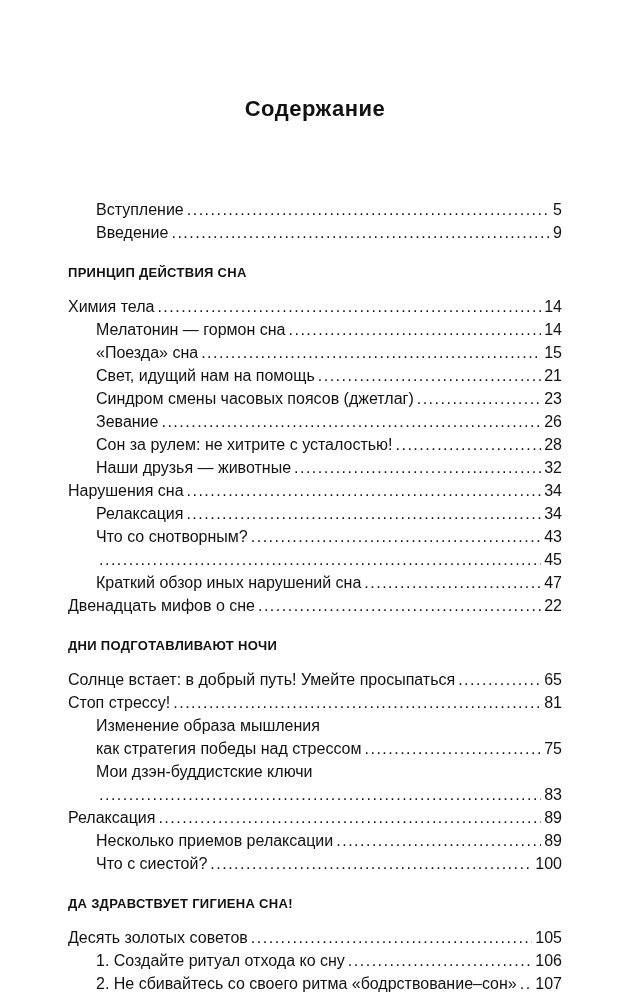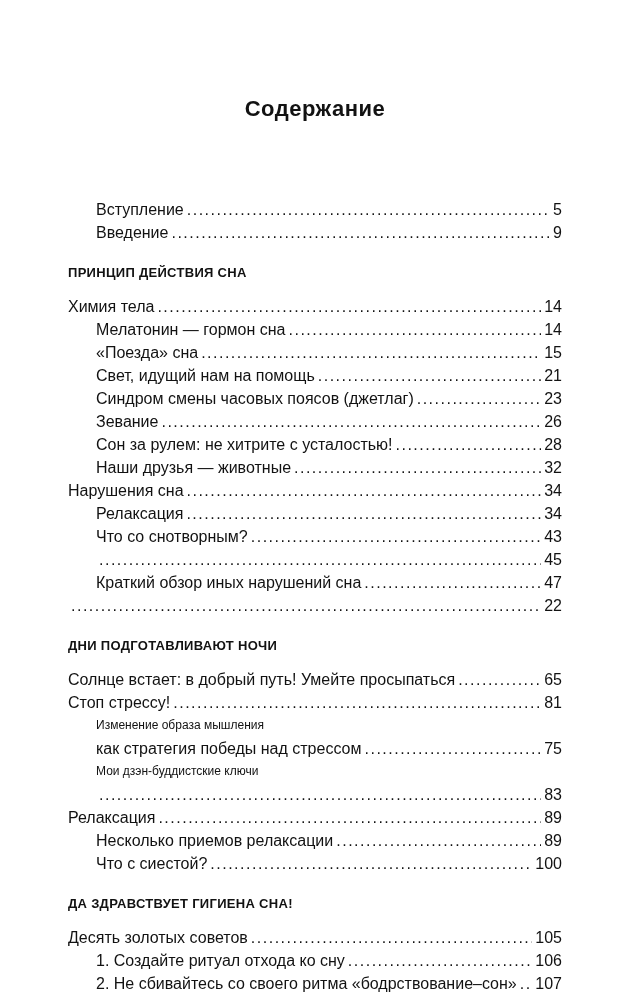--- a/index.html
+++ b/index.html
@@ -147,6 +147,7 @@
         <span class="pagenum">47</span>
       </div>
       <div class="toc-entry bold">
+        <span class="label">Двенадцать мифов о сне</span>
         <span class="dots"></span>
         <span class="pagenum">22</span>
       </div>

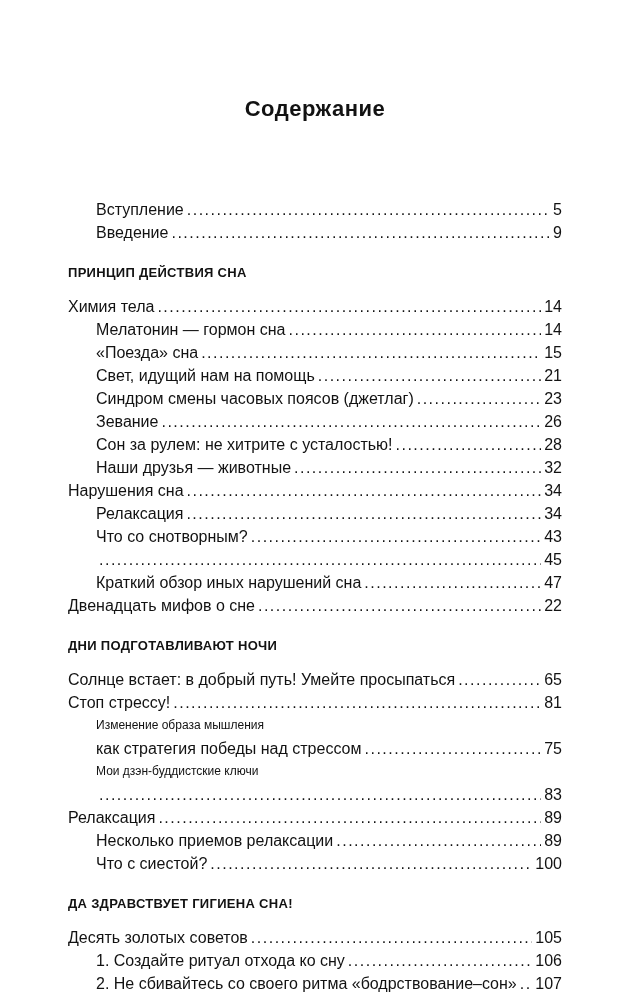--- a/index.html
+++ b/index.html
@@ -39,7 +39,7 @@
     line-height: 23px;
   }
   .toc-pre {
-    font-size: 12px;
+    font-size: 16px;
     line-height: 23px;
     white-space: nowrap;
   }

